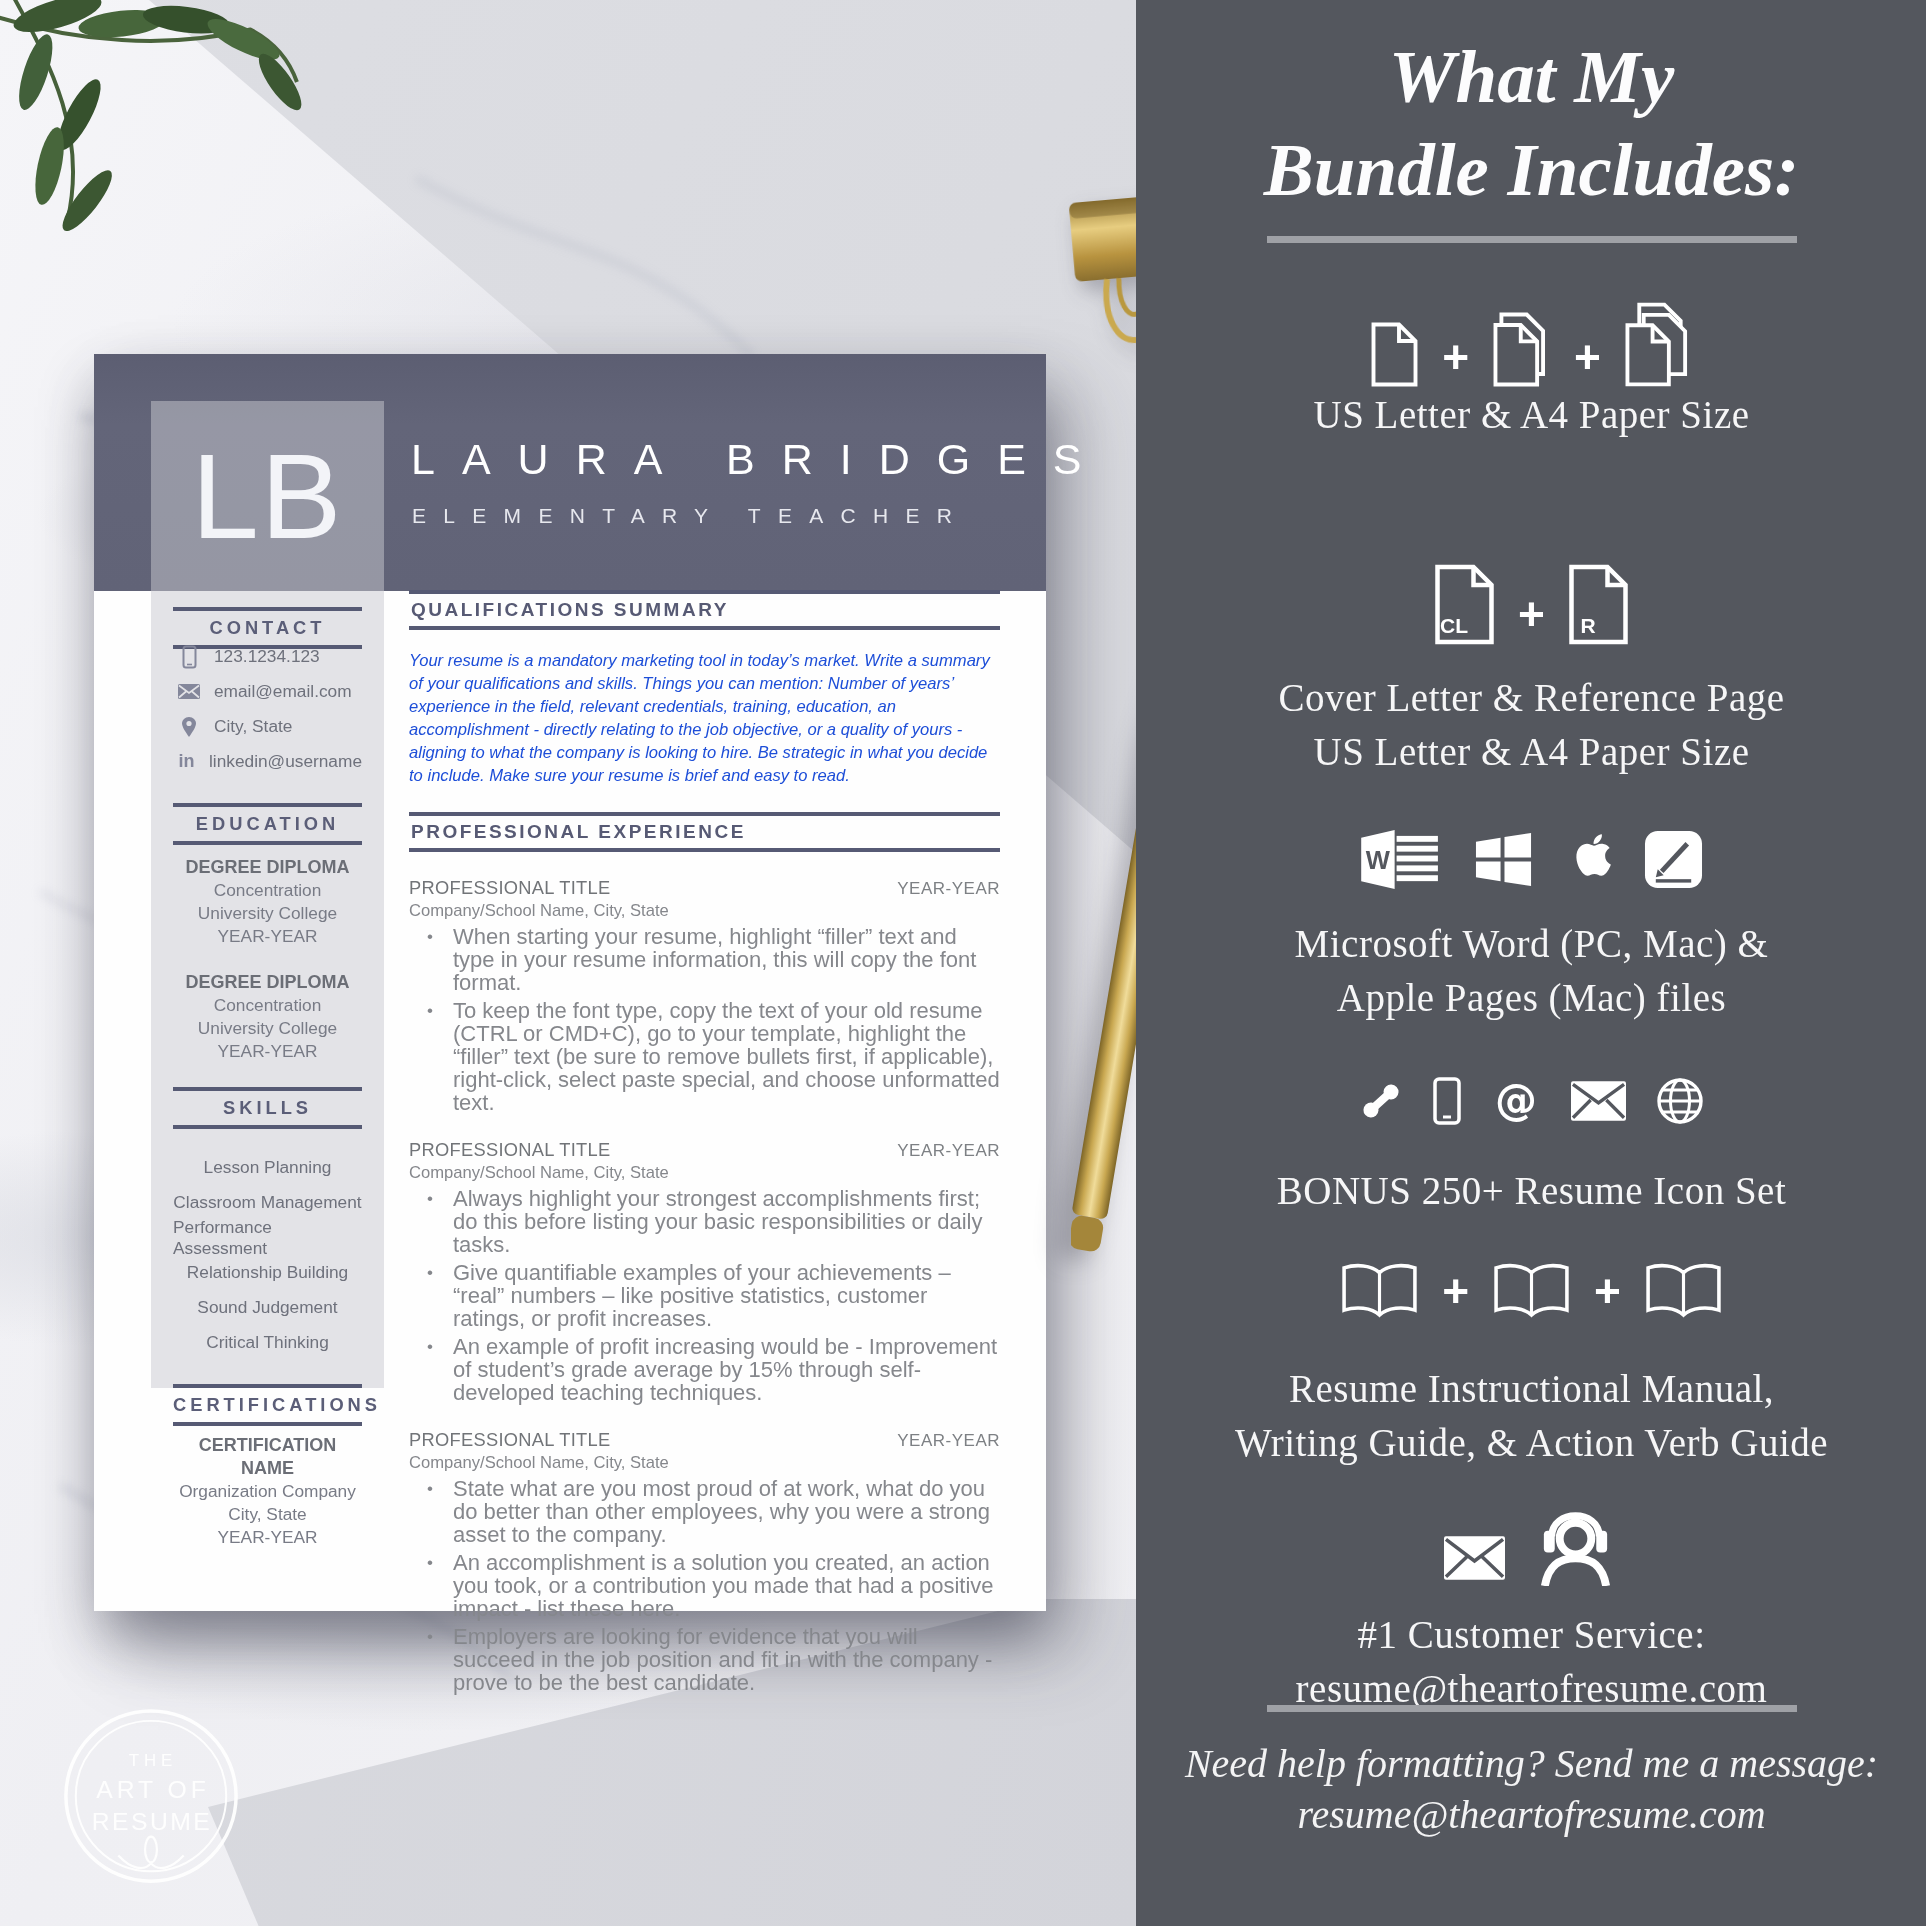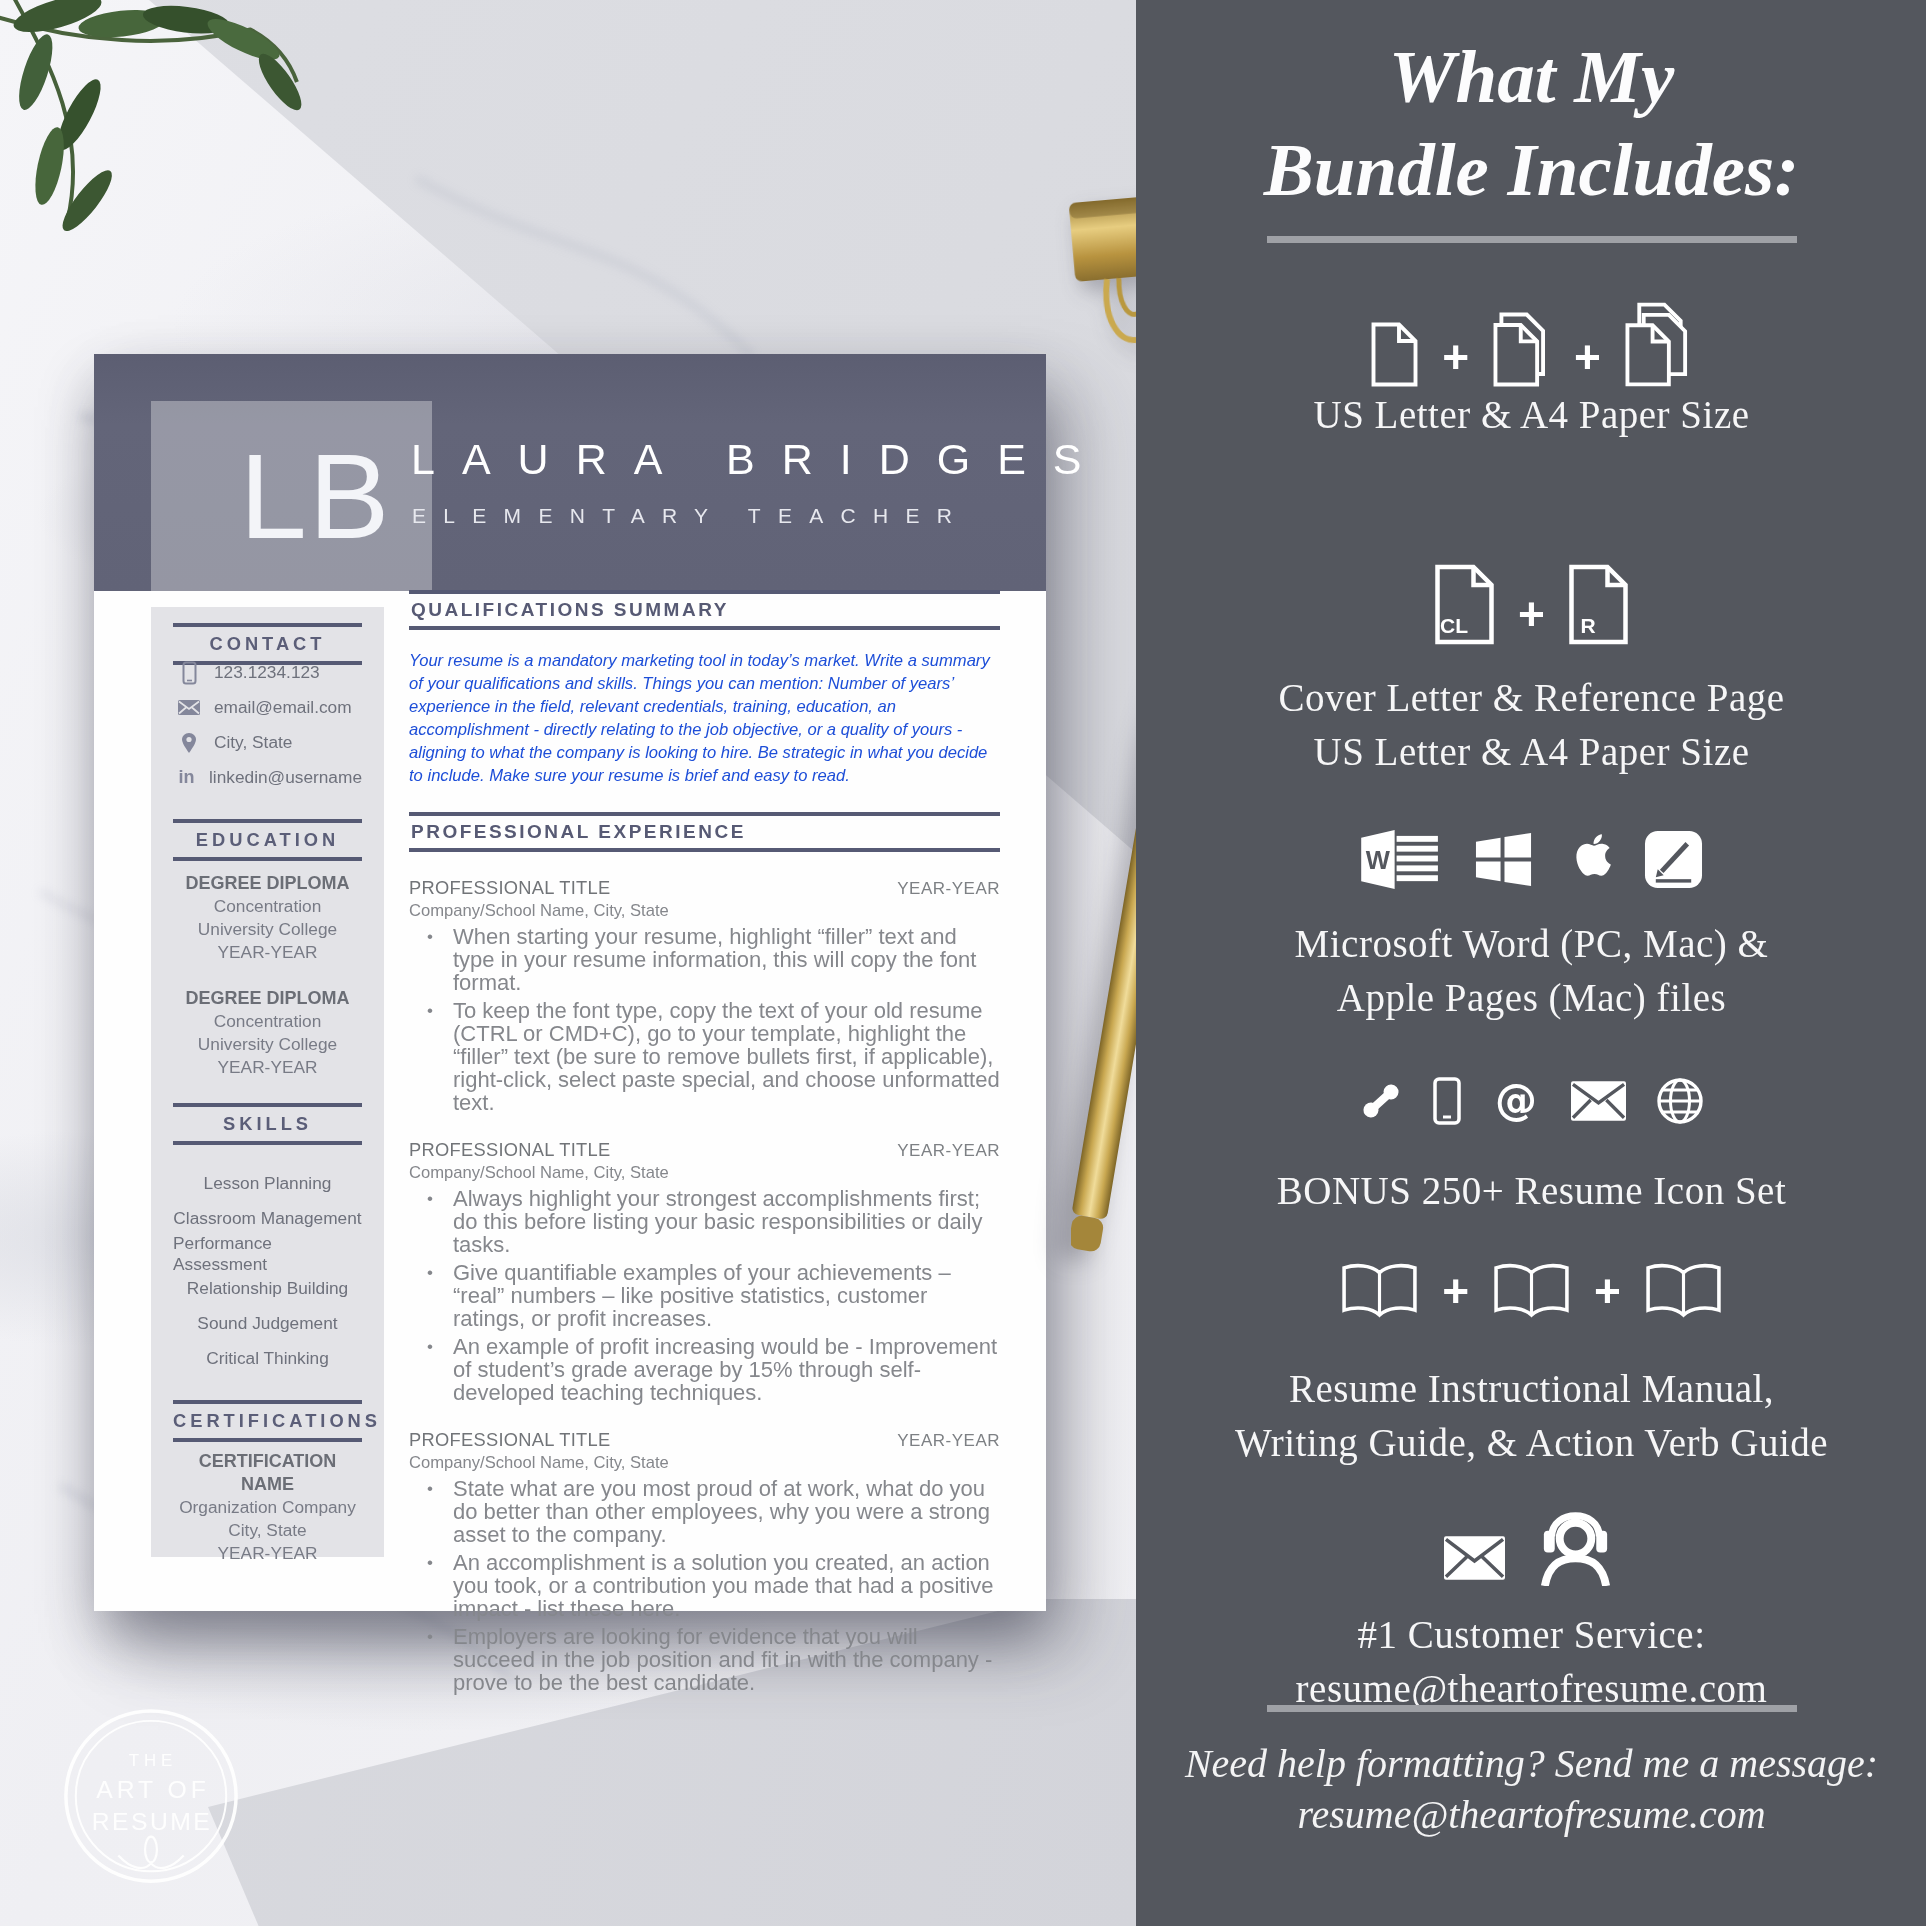--- a/index.html
+++ b/index.html
@@ -42,7 +42,7 @@
   .r-header{position:absolute;left:0;top:0;width:952px;height:237px;
             background:linear-gradient(#5c5e72,#636579 30%,#616377);}
   .lb-box{position:absolute;left:57px;top:47px;width:233px;height:190px;background:rgba(255,255,255,.33);
-          display:flex;align-items:center;justify-content:center;padding-left:48px;}
+          display:flex;align-items:center;justify-content:center;}
   .lb-box span{font-size:121px;color:#f3f4f8;letter-spacing:2px;line-height:1;}
   .r-name{position:absolute;left:317px;top:81px;font-size:43px;letter-spacing:27px;color:#ffffff;white-space:nowrap;}
   .r-title{position:absolute;left:318px;top:150px;font-size:21px;letter-spacing:17.3px;color:#e7e8ee;white-space:nowrap;}

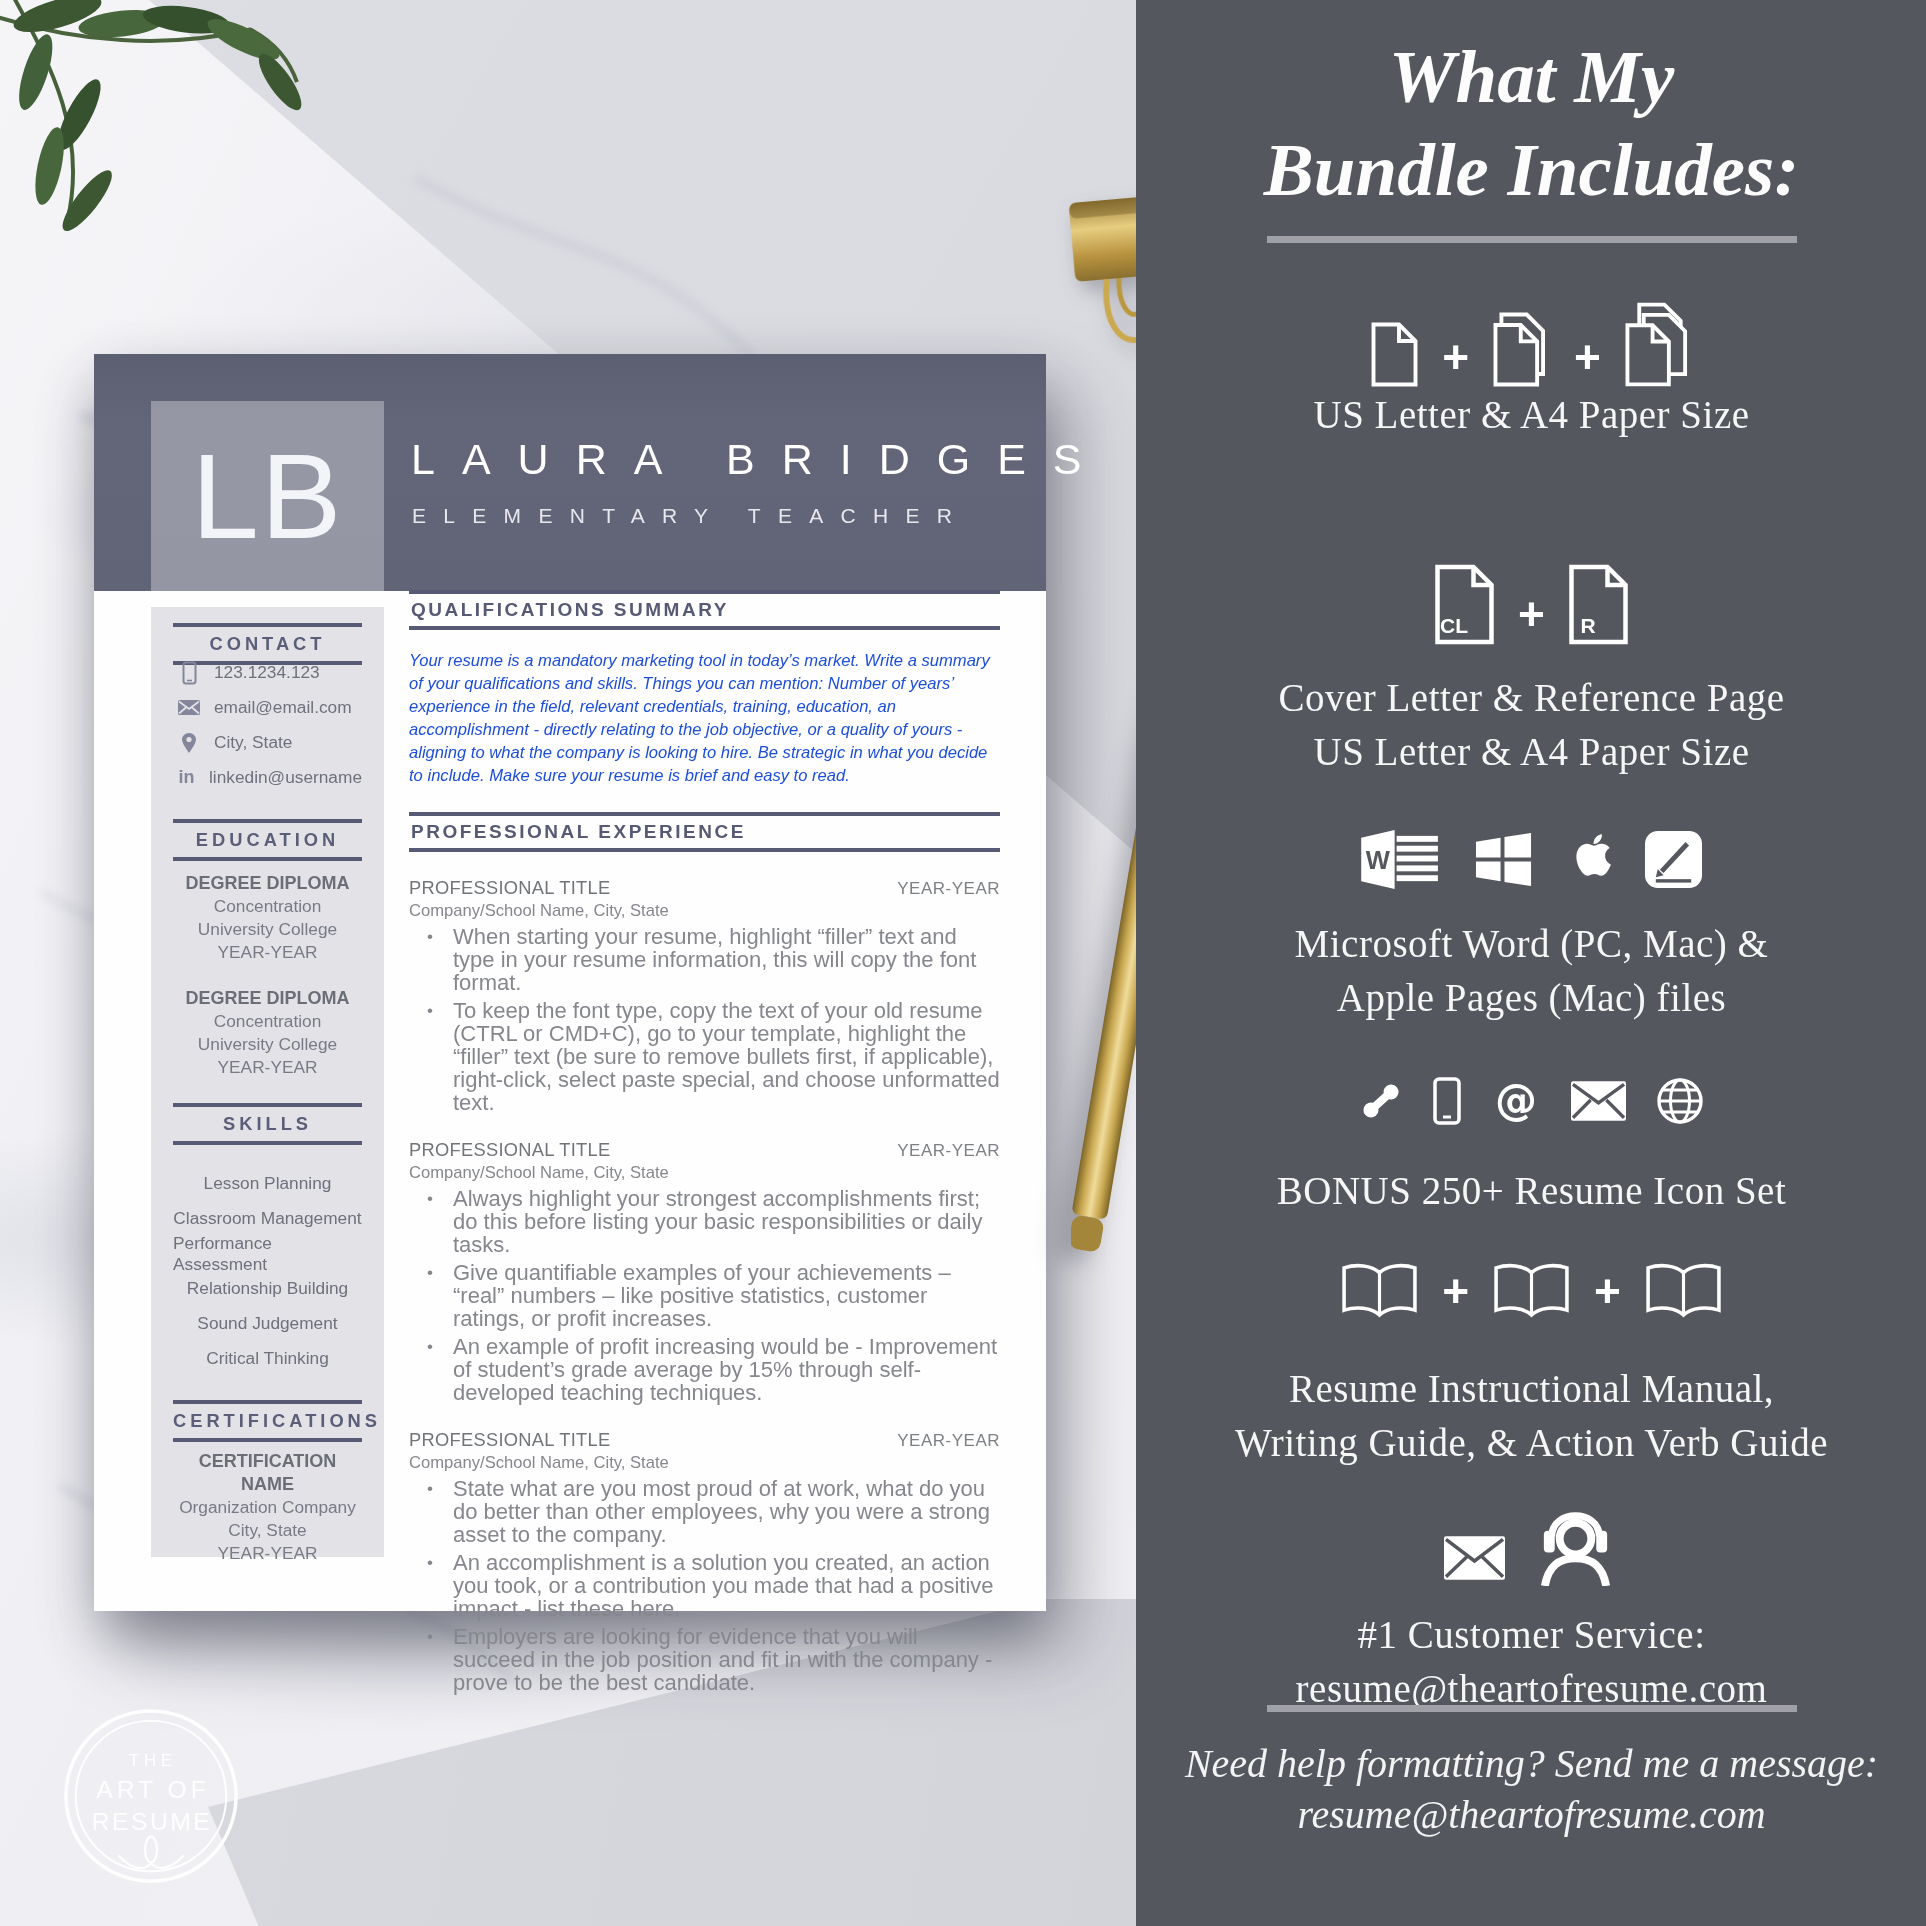--- a/index.html
+++ b/index.html
@@ -47,7 +47,7 @@
   .r-name{position:absolute;left:317px;top:81px;font-size:43px;letter-spacing:27px;color:#ffffff;white-space:nowrap;}
   .r-title{position:absolute;left:318px;top:150px;font-size:21px;letter-spacing:17.3px;color:#e7e8ee;white-space:nowrap;}
 
-  .r-sidebar{position:absolute;left:57px;top:237px;width:233px;height:950px;background:#e3e3e7;margin-top:16px;}
+  .r-sidebar{position:absolute;left:57px;top:237px;width:233px;height:797px;background:#e3e3e7;}
   .sb-abs{position:absolute;left:22px;right:22px;}
   .sb-h{border-top:4px solid #565a74;border-bottom:4px solid #565a74;text-align:center;
         color:#5b5e78;font-weight:bold;font-size:18.3px;letter-spacing:4px;padding:6px 0;}

